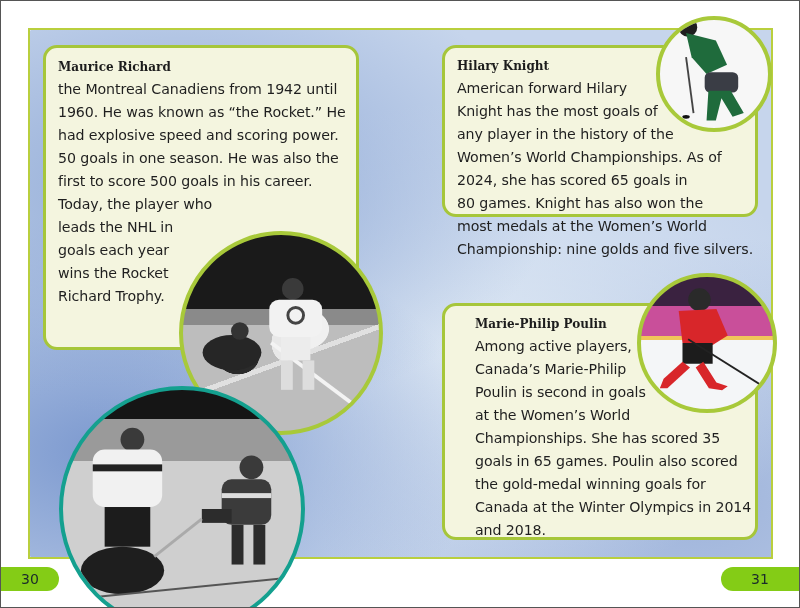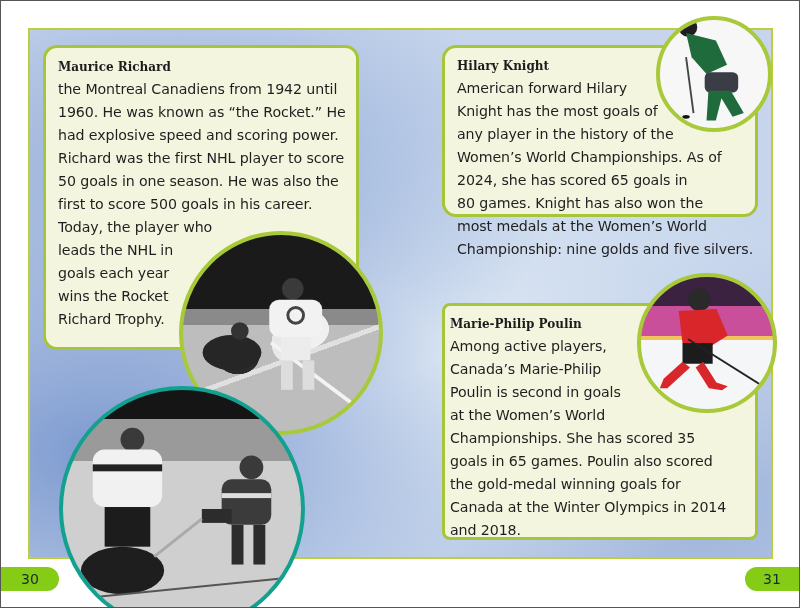--- a/index.html
+++ b/index.html
@@ -57,7 +57,6 @@
     <span class="line">the Montreal Canadiens from 1942 until</span>
     <span class="line">1960. He was known as “the Rocket.” He</span>
     <span class="line">had explosive speed and scoring power.</span>
-    <span class="line">Richard was the first NHL player to score</span>
     <span class="line">50 goals in one season. He was also the</span>
     <span class="line">first to score 500 goals in his career.</span>
     <span class="line">Today, the player who</span>

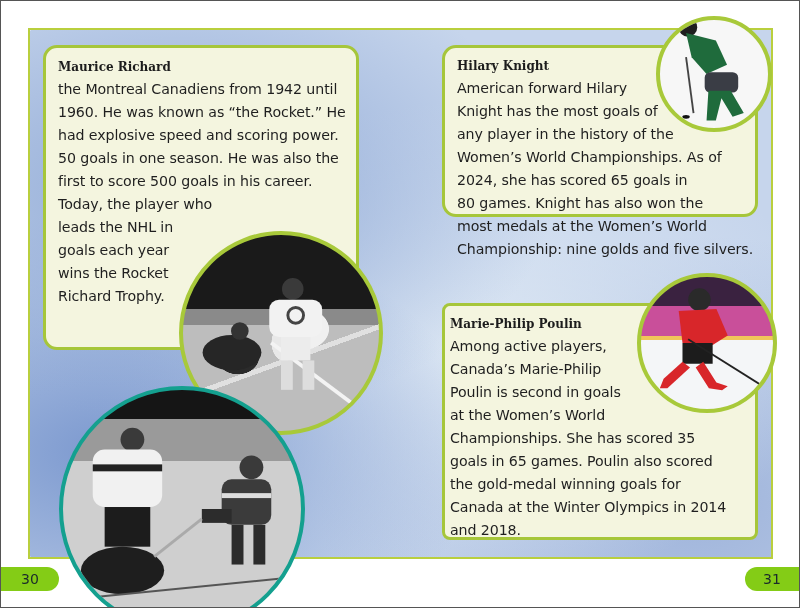--- a/index.html
+++ b/index.html
@@ -131,7 +131,7 @@
   </svg>
 </div>
 
-<div class="card" style="left:441px; top:302px; width:316px; height:237px; padding:7px 0 0 5px;border-radius:8px;">
+<div class="card" style="left:441px; top:302px; width:316px; height:237px; padding:7px 0 0 30px;">
   <h2>Marie-Philip Poulin</h2>
   <div>
     <span class="line">Among active players,</span>

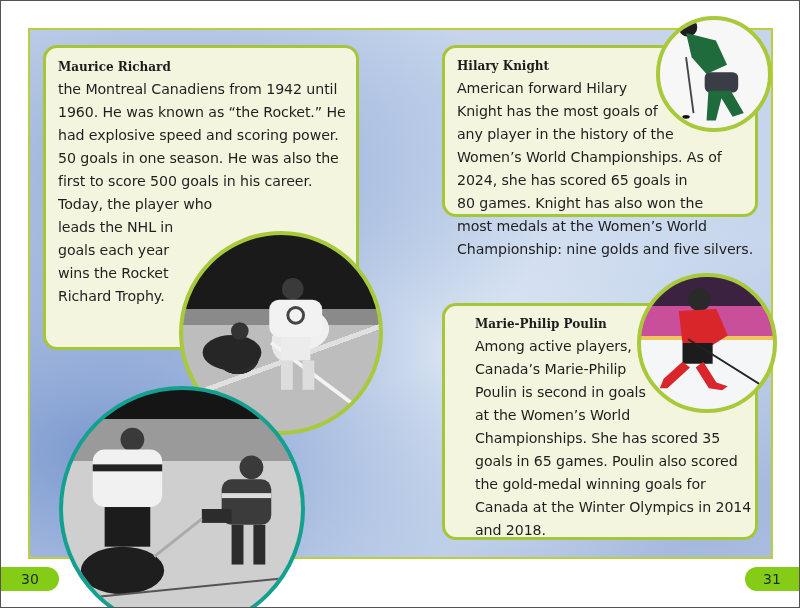--- a/index.html
+++ b/index.html
@@ -44,7 +44,7 @@
     color: #1a2b2a; font-size: 14px; line-height: 24px; text-align: center;
   }
   .pagenum.left { left: 0; width: 58px; border-radius: 0 12px 12px 0; }
-  .pagenum.right { right: 0; width: 54px; border-radius: 12px 0 0 12px; }
+  .pagenum.right { right: 0; width: 78px; border-radius: 12px 0 0 12px; }
 </style>
 </head>
 <body>

